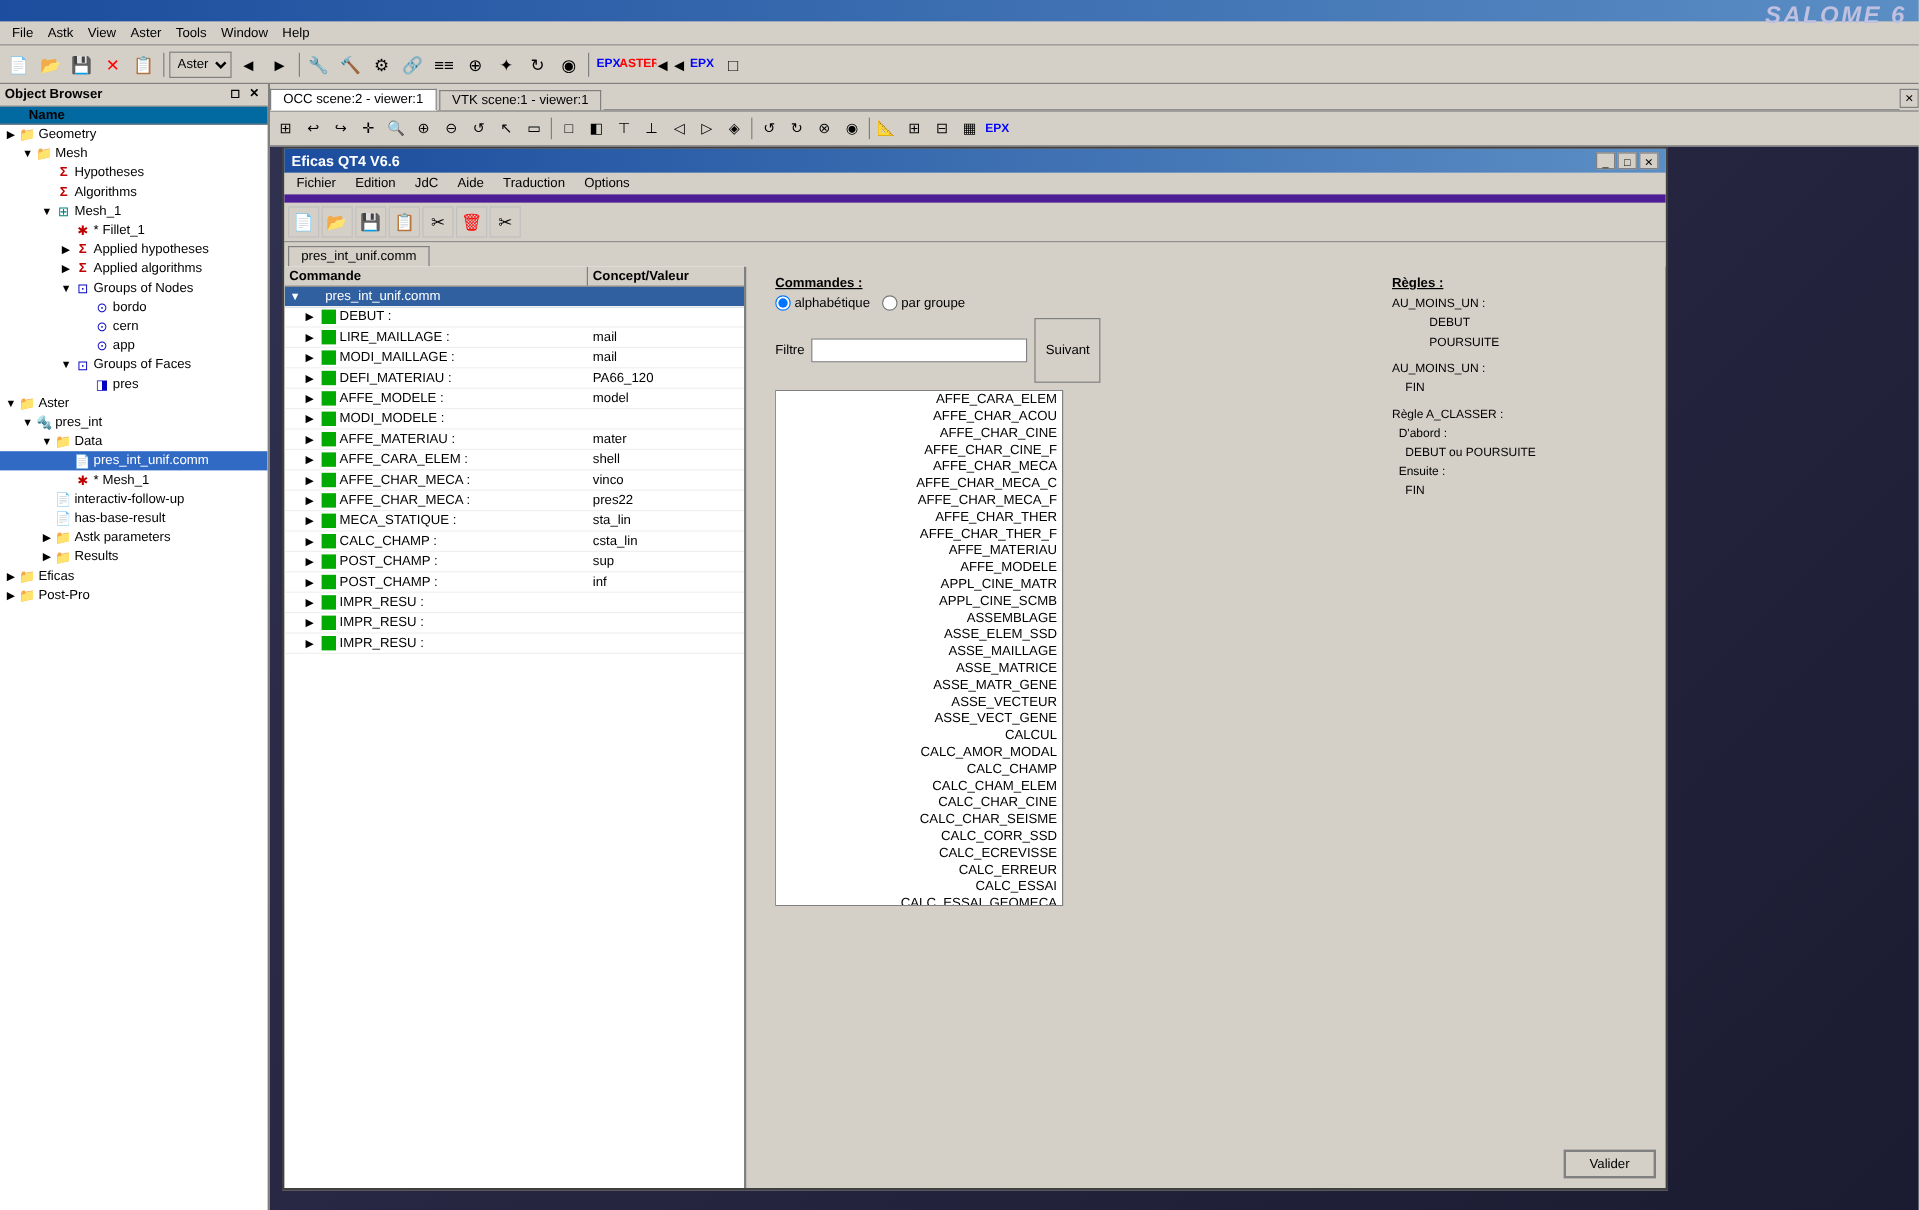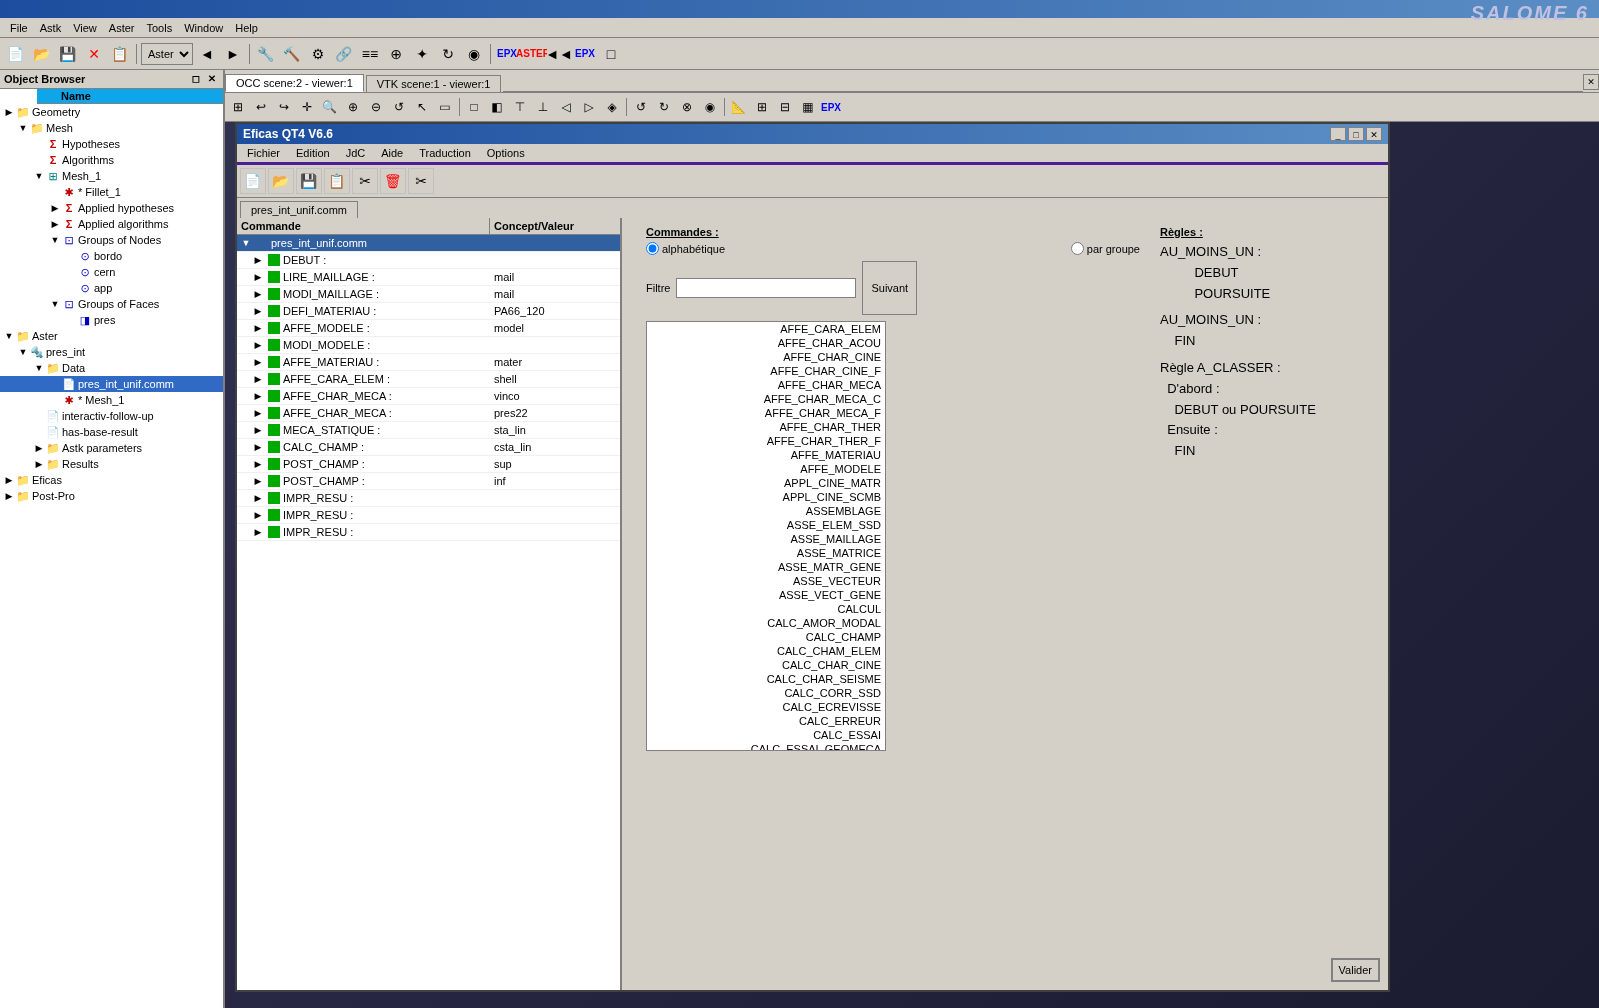--- a/index.html
+++ b/index.html
@@ -402,7 +402,7 @@
         <span class="browser-header-icon">✕</span>
       </div>
     </div>
-    <div style="background:#0ea5e9; border-bottom:1px solid #808080; padding:1px 4px; font-weight:bold; font-size:11px; display:flex; align-items:flex-end; gap:4px;margin-left:37px;">
+    <div style="background:#0369a1; border-bottom:1px solid #808080; padding:1px 4px; font-weight:bold; font-size:11px; display:flex; align-items:flex-end; gap:4px;">
       <span style="width:16px;"></span>
       <span>Name</span>
     </div>

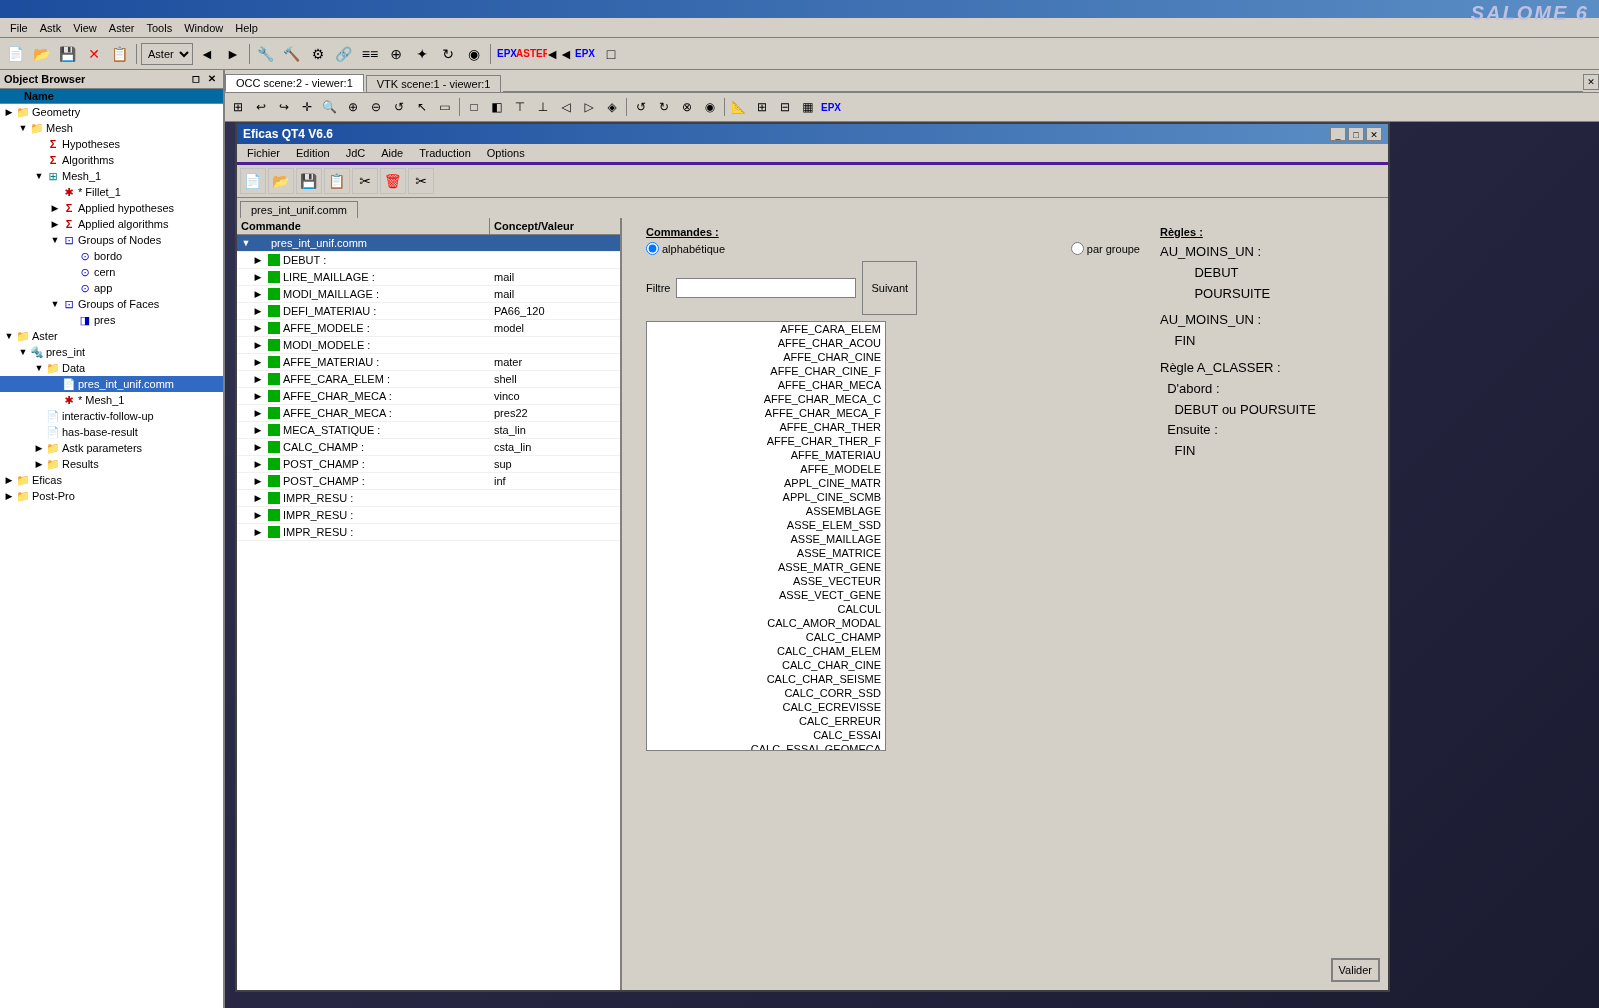--- a/index.html
+++ b/index.html
@@ -163,7 +163,7 @@
     .eficas-menubar {
       display: flex;
       background: #d4d0c8;
-      border-bottom: 3px solid #4c1d95;
+      border-bottom: 7px solid #4c1d95;
       padding: 1px 2px;
     }
     .eficas-menu-item {

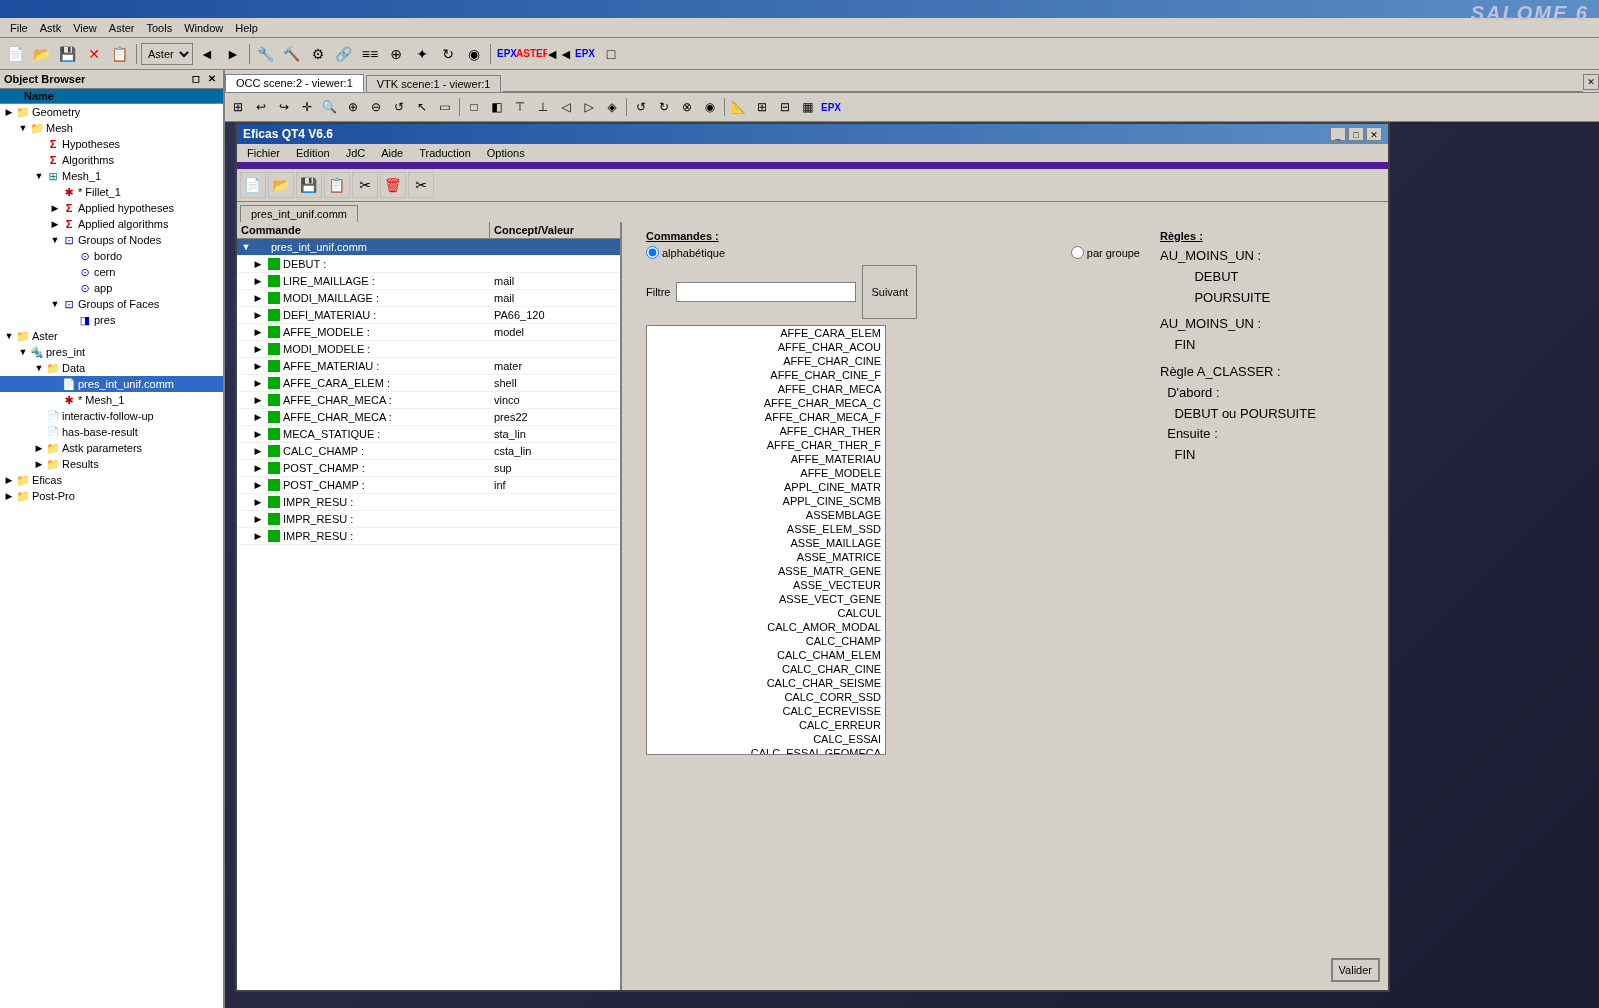--- a/index.html
+++ b/index.html
@@ -266,7 +266,7 @@
       margin-bottom: 4px;
     }
 
-    .radio-group { display: flex; gap: 10px; align-items: center; margin-bottom: 6px; justify-content: space-between; }
+    .radio-group { display: flex; gap: 10px; align-items: center; margin-bottom: 6px; }
     .radio-item { display: flex; align-items: center; gap: 3px; cursor: pointer; }
 
     .filtre-row { display: flex; align-items: center; gap: 6px; margin-bottom: 6px; }

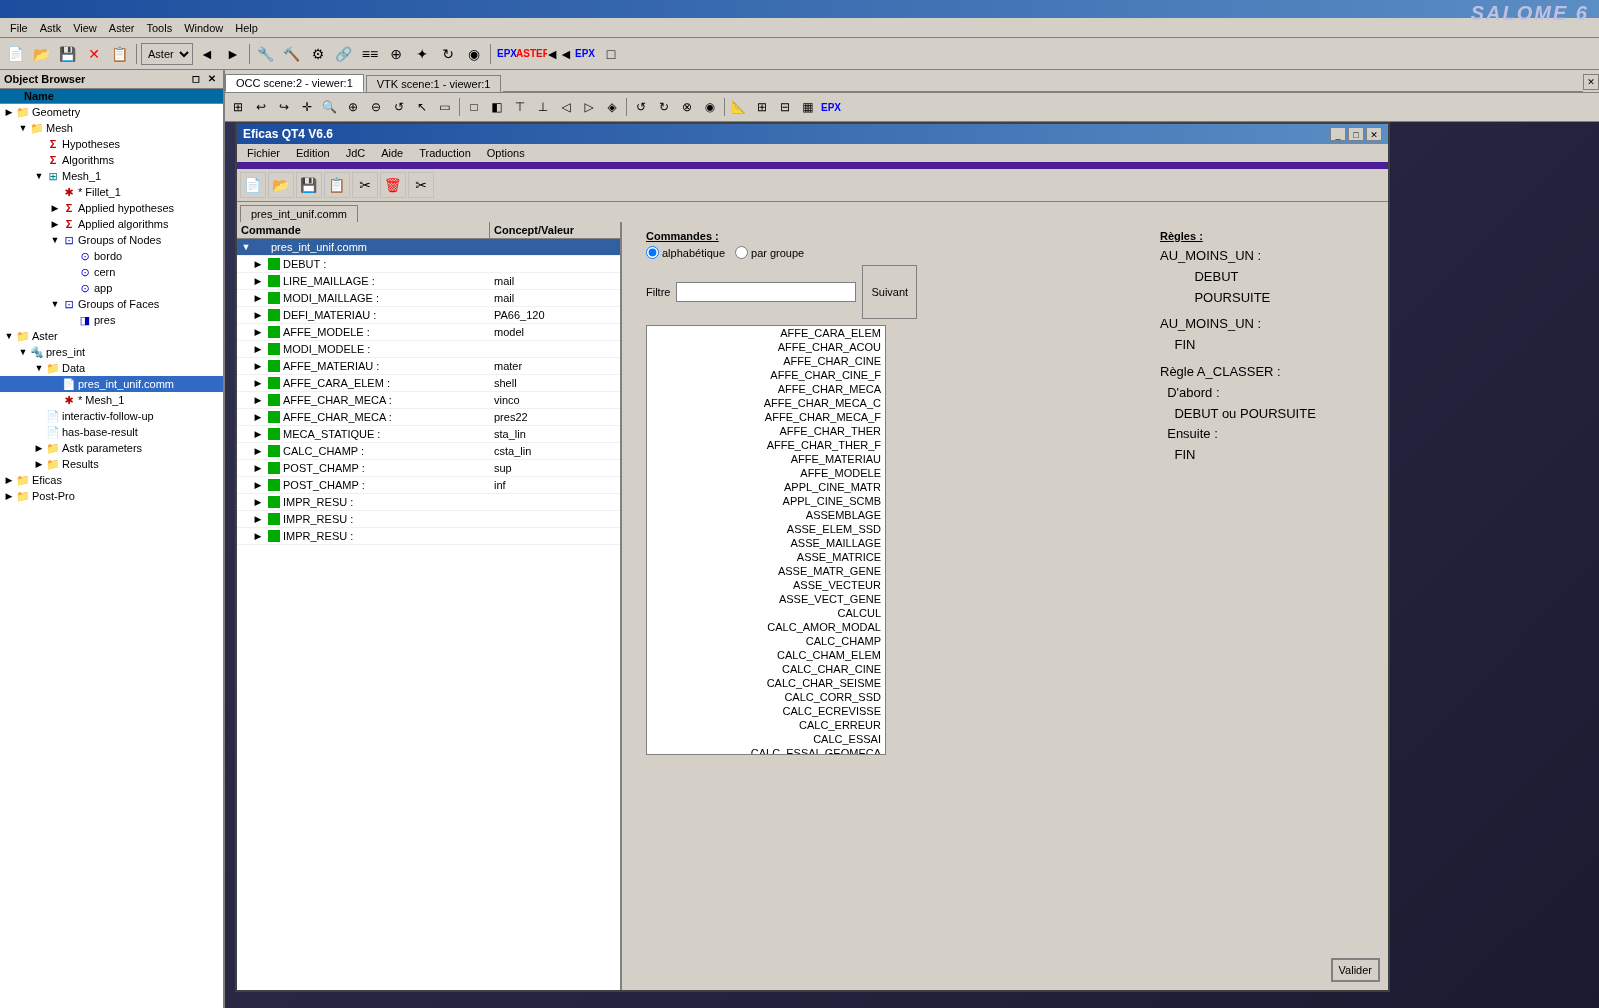--- a/index.html
+++ b/index.html
@@ -300,7 +300,7 @@
 
     .regles-section {
       flex: 1;
-      font-size: 13px;
+      font-size: 10px;
       line-height: 1.6;
     }
 

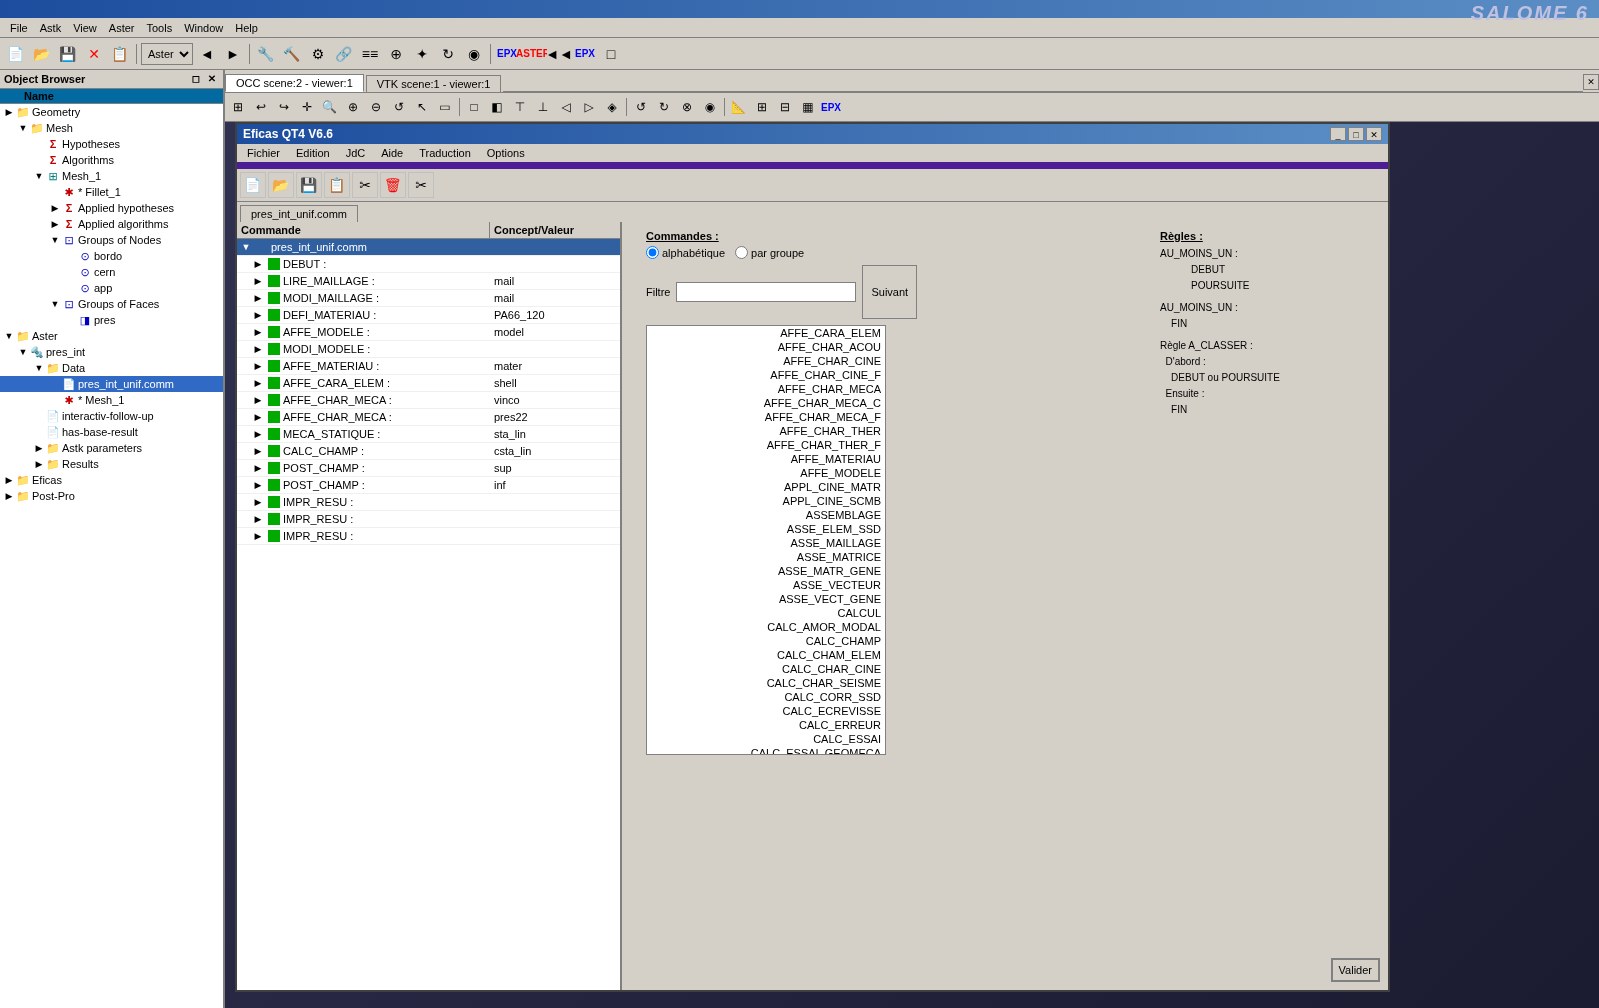--- a/index.html
+++ b/index.html
@@ -306,7 +306,7 @@
 
     .valider-btn {
       align-self: flex-end;
-      padding: 4px 6px;
+      padding: 4px 20px;
       background: #d4d0c8;
       border: 2px solid #808080;
       cursor: pointer;

